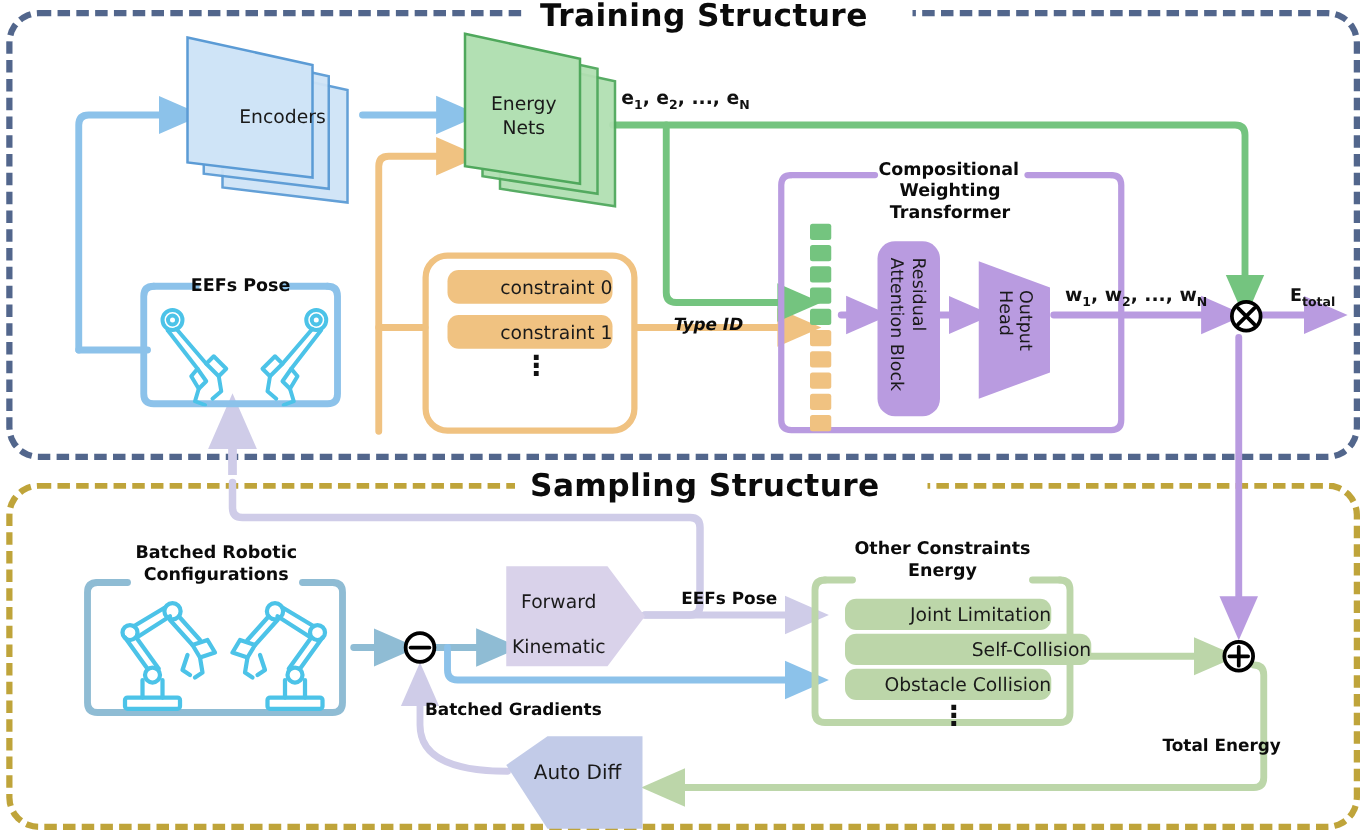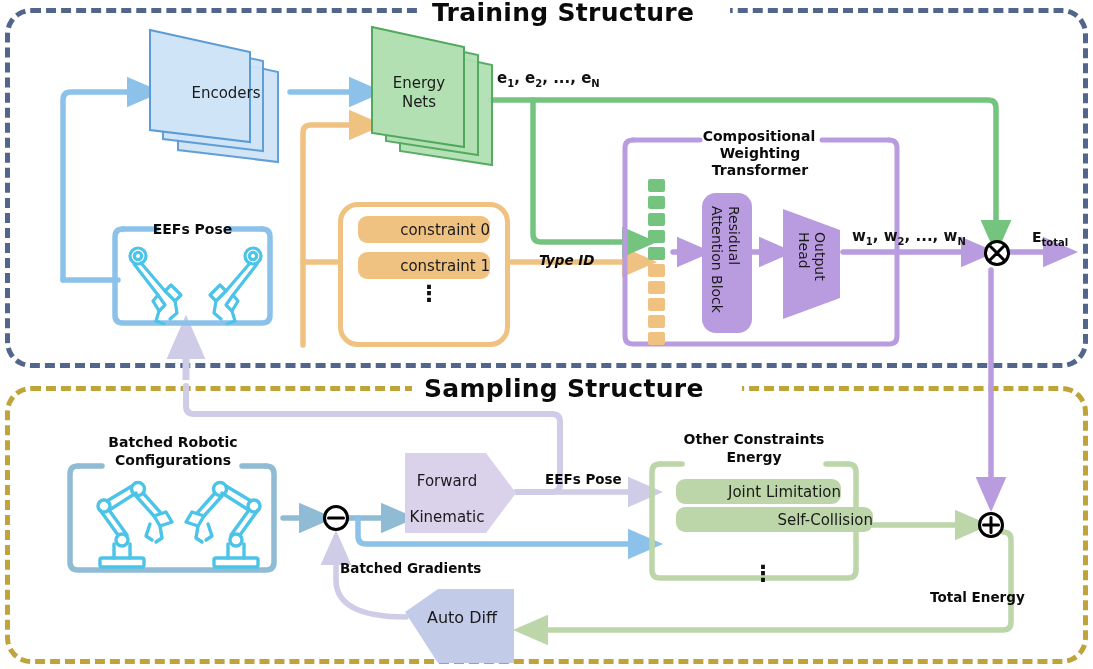--- a/index.html
+++ b/index.html
@@ -306,6 +306,9 @@
   <div class="pill" style="left:676px;top:507px;width:197px;height:25px;background:#bcd6a9;">
     <span>Self-Collision</span>
   </div>
+  <div class="pill" style="left:676px;top:535px;width:165px;height:25px;background:#bcd6a9;">
+    <span>Obstacle Collision</span>
+  </div>
   <div class="dots" style="left:752px;top:568px;font-size:22px;">⋮</div>
 
   <svg class="abs" style="left:977px;top:511px;" width="28" height="28" viewBox="0 0 28 28">

